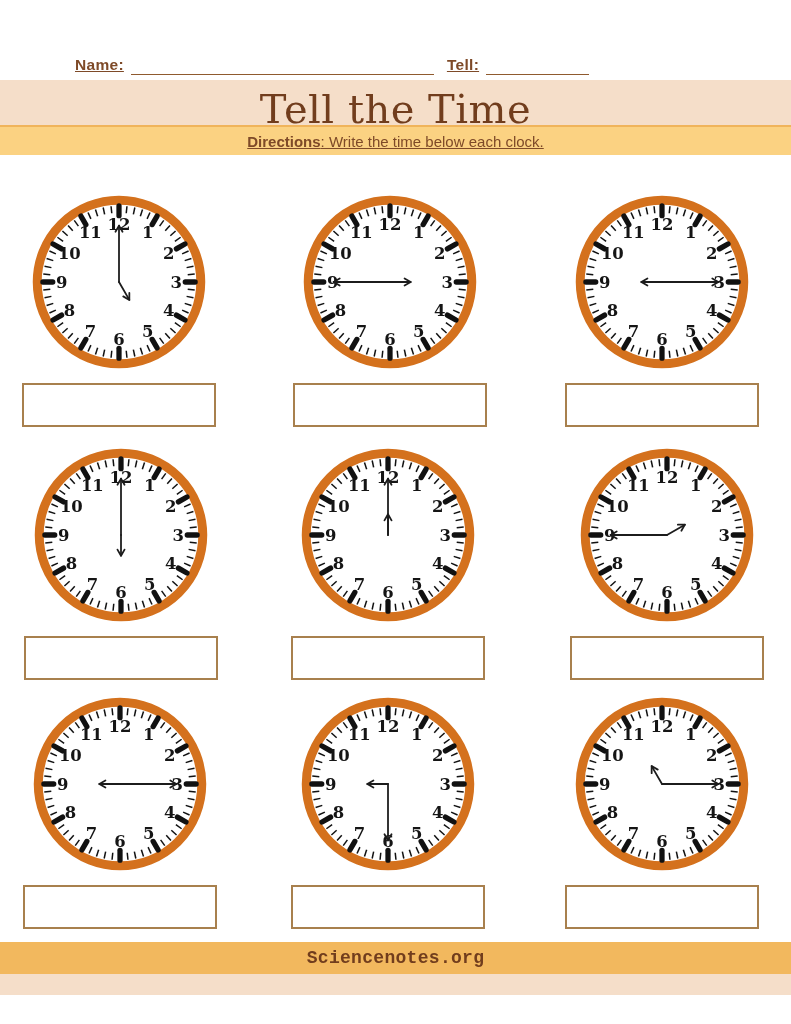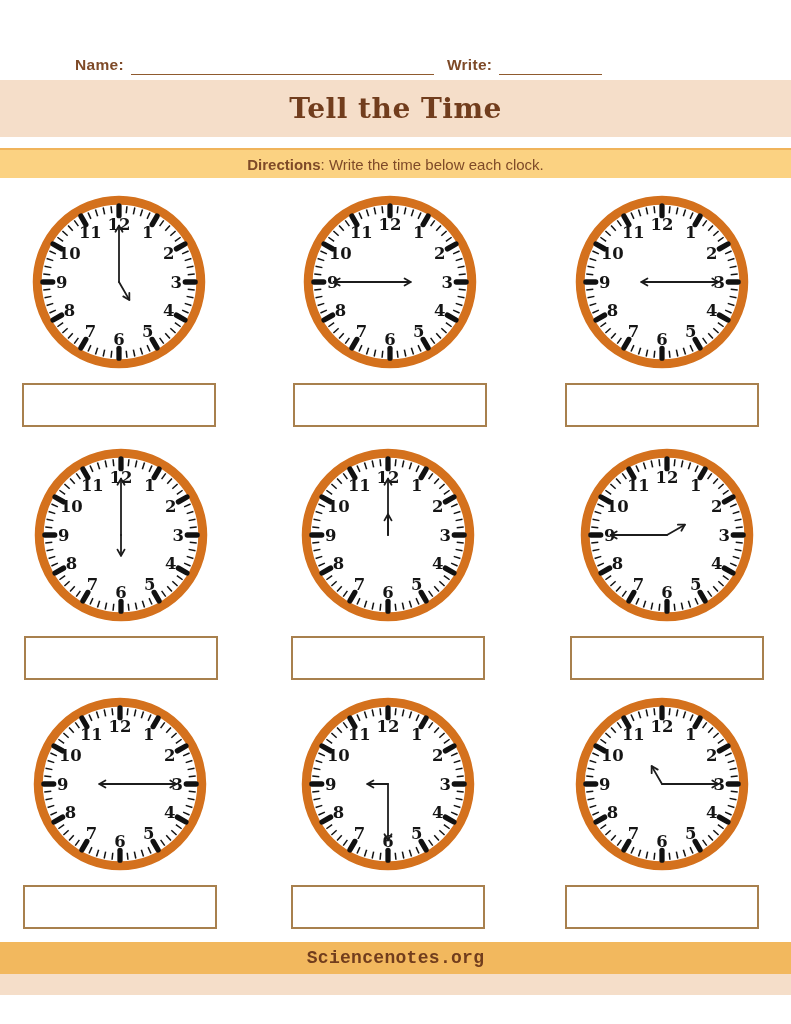--- a/index.html
+++ b/index.html
@@ -27,6 +27,7 @@
     display:flex; align-items:flex-end;
     color:var(--brown); font-size:15.5px; font-weight:bold;
     letter-spacing:.3px;
+    text-decoration:underline;
   }
   .hdr .lbl{padding-bottom:1px;}
   .fill-line{

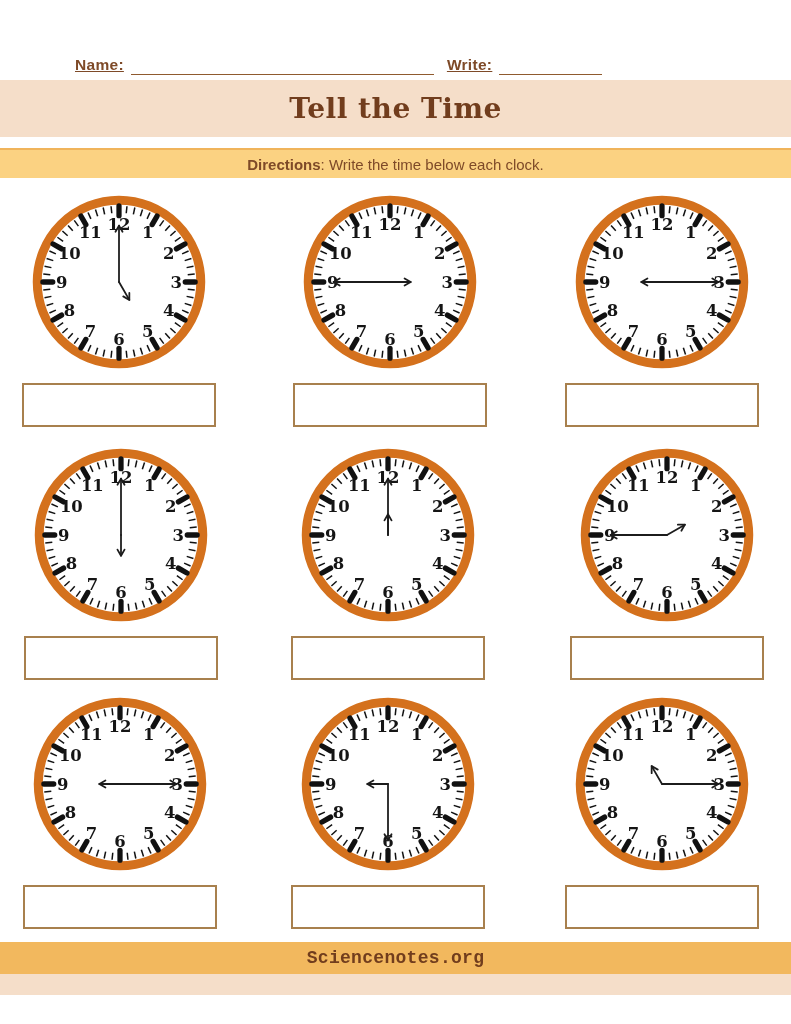--- a/index.html
+++ b/index.html
@@ -96,7 +96,7 @@
 <div class="hdr">
   <span class="lbl">Name:</span>
   <span class="fill-line name-line"></span>
-  <span class="lbl date-lbl">Write:</span>
+  <span class="lbl date-lbl">Tell:</span>
   <span class="fill-line date-line"></span>
 </div>
 

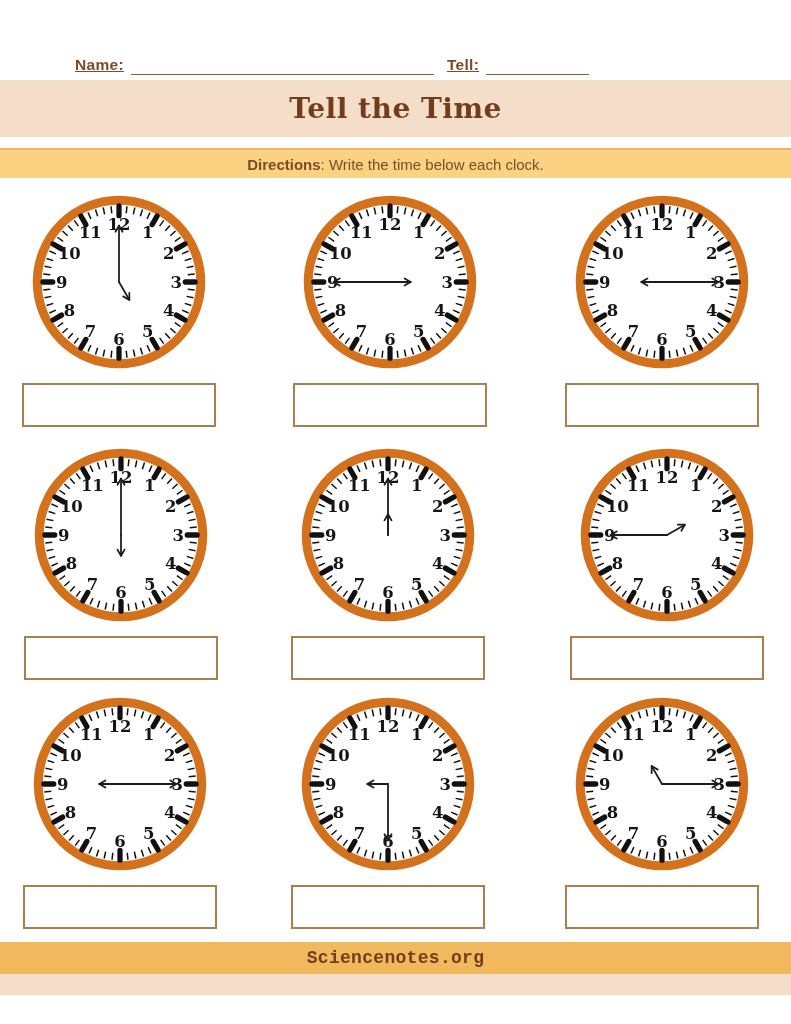--- a/index.html
+++ b/index.html
@@ -45,7 +45,7 @@
   }
   .page-title{
     font-family:"DejaVu Serif", serif;
-    font-weight:bold; font-size:28px; color:var(--title-brown);
+    font-weight:normal; font-size:40px; color:var(--title-brown);
     letter-spacing:.5px;
   }
   .dir-band{

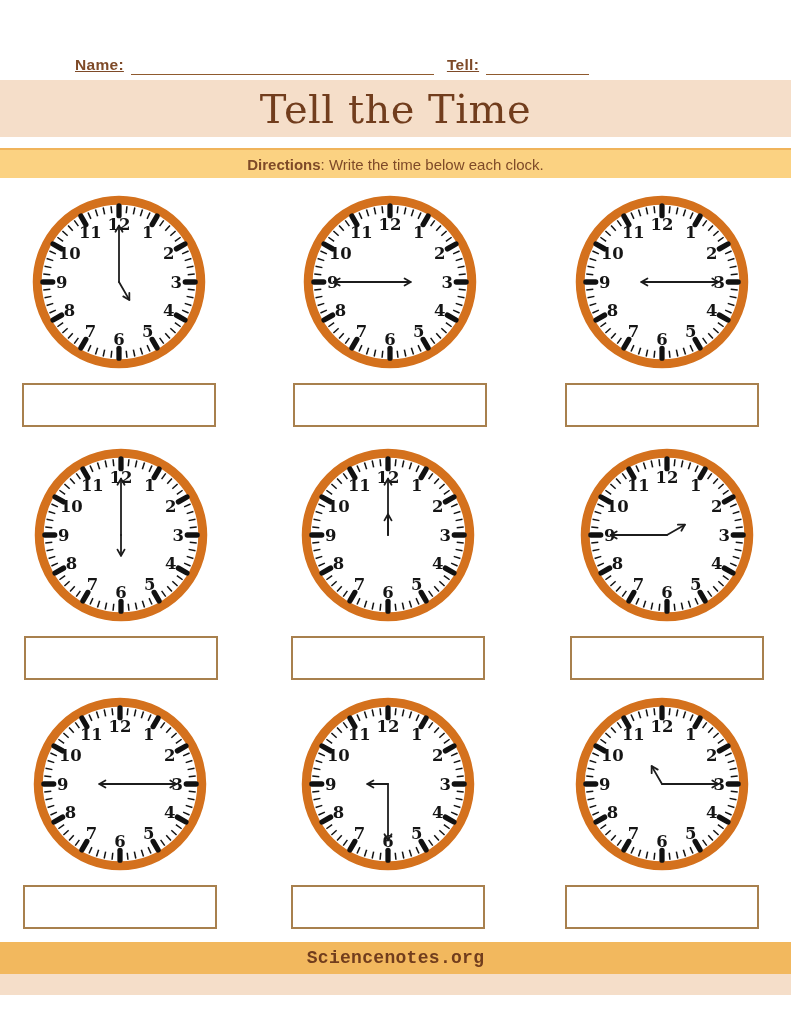--- a/index.html
+++ b/index.html
@@ -49,10 +49,10 @@
     letter-spacing:.5px;
   }
   .dir-band{
-    top:148px; height:30px; background:var(--amber);
+    top:125px; height:30px; background:var(--amber);
     border-top:2px solid var(--amber-edge);
     display:flex; align-items:center; justify-content:center;
-    color:var(--brown); font-size:15px;
+    color:var(--brown); font-size:15px;text-decoration:underline;
   }
   .dir-band b{font-weight:bold;}
   .grid{position:absolute; left:0; top:0; width:791px; height:1024px;}

